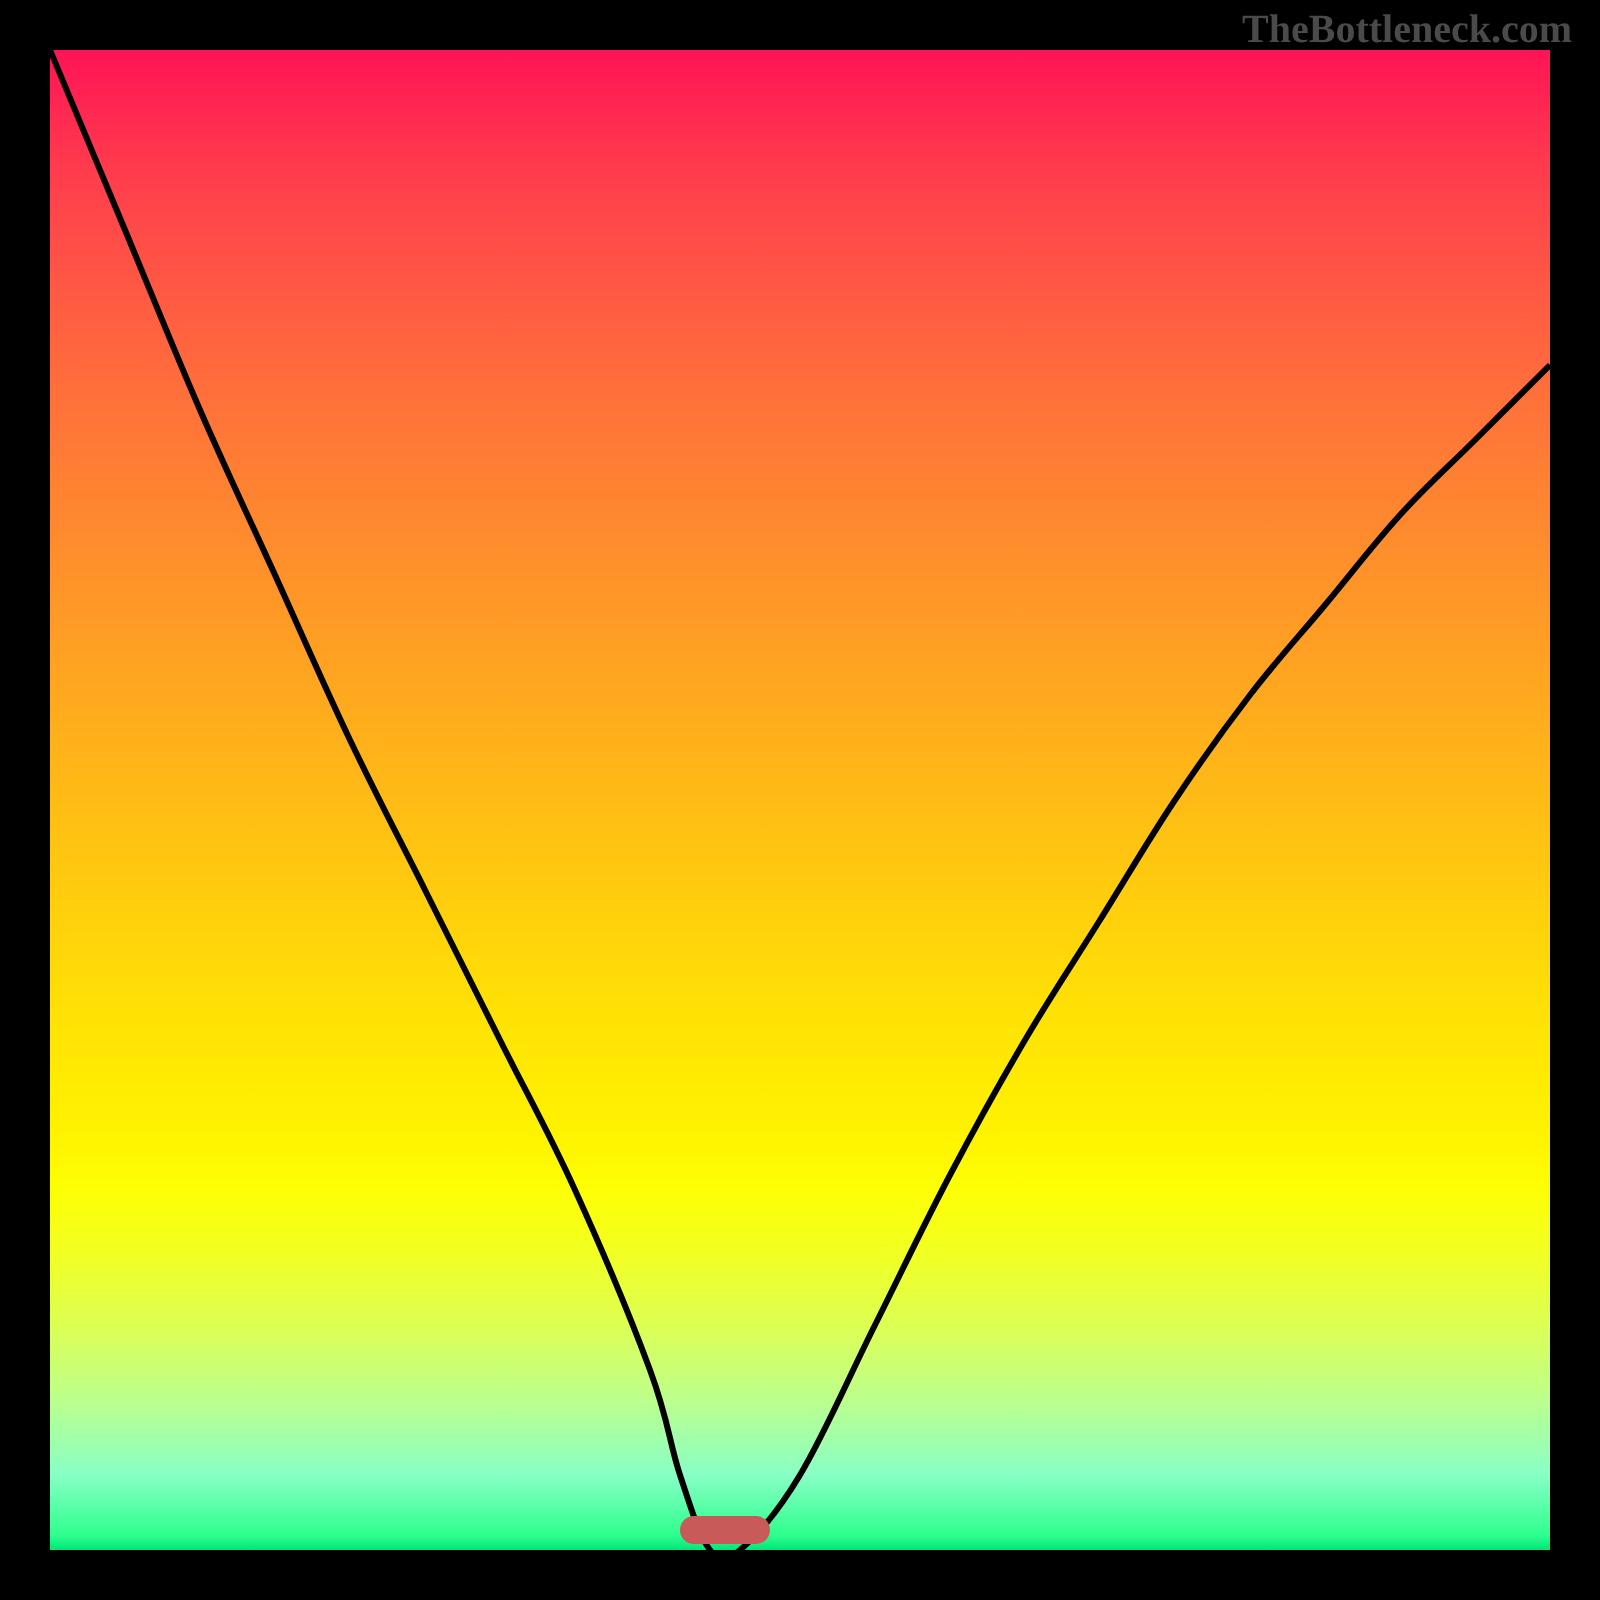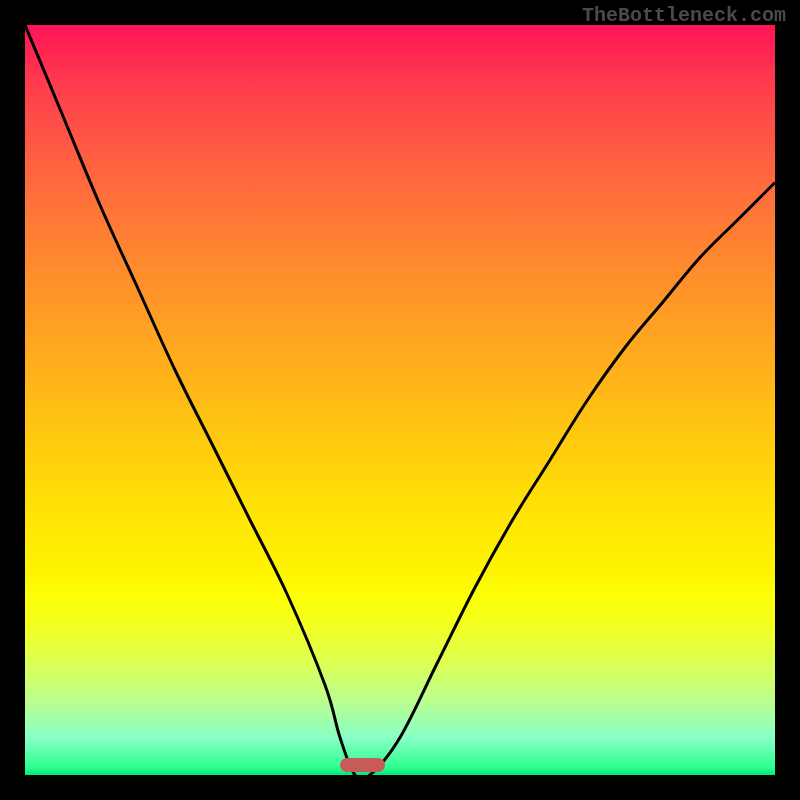--- a/index.html
+++ b/index.html
@@ -18,7 +18,7 @@
       position: absolute;
       top: 4px;
       right: 14px;
-      font-family: Liberation Mono, monospace;
+      font-family: Liberation Serif, serif;
       font-size: 20px;
       font-weight: bold;
       color: #4a4a4a;

